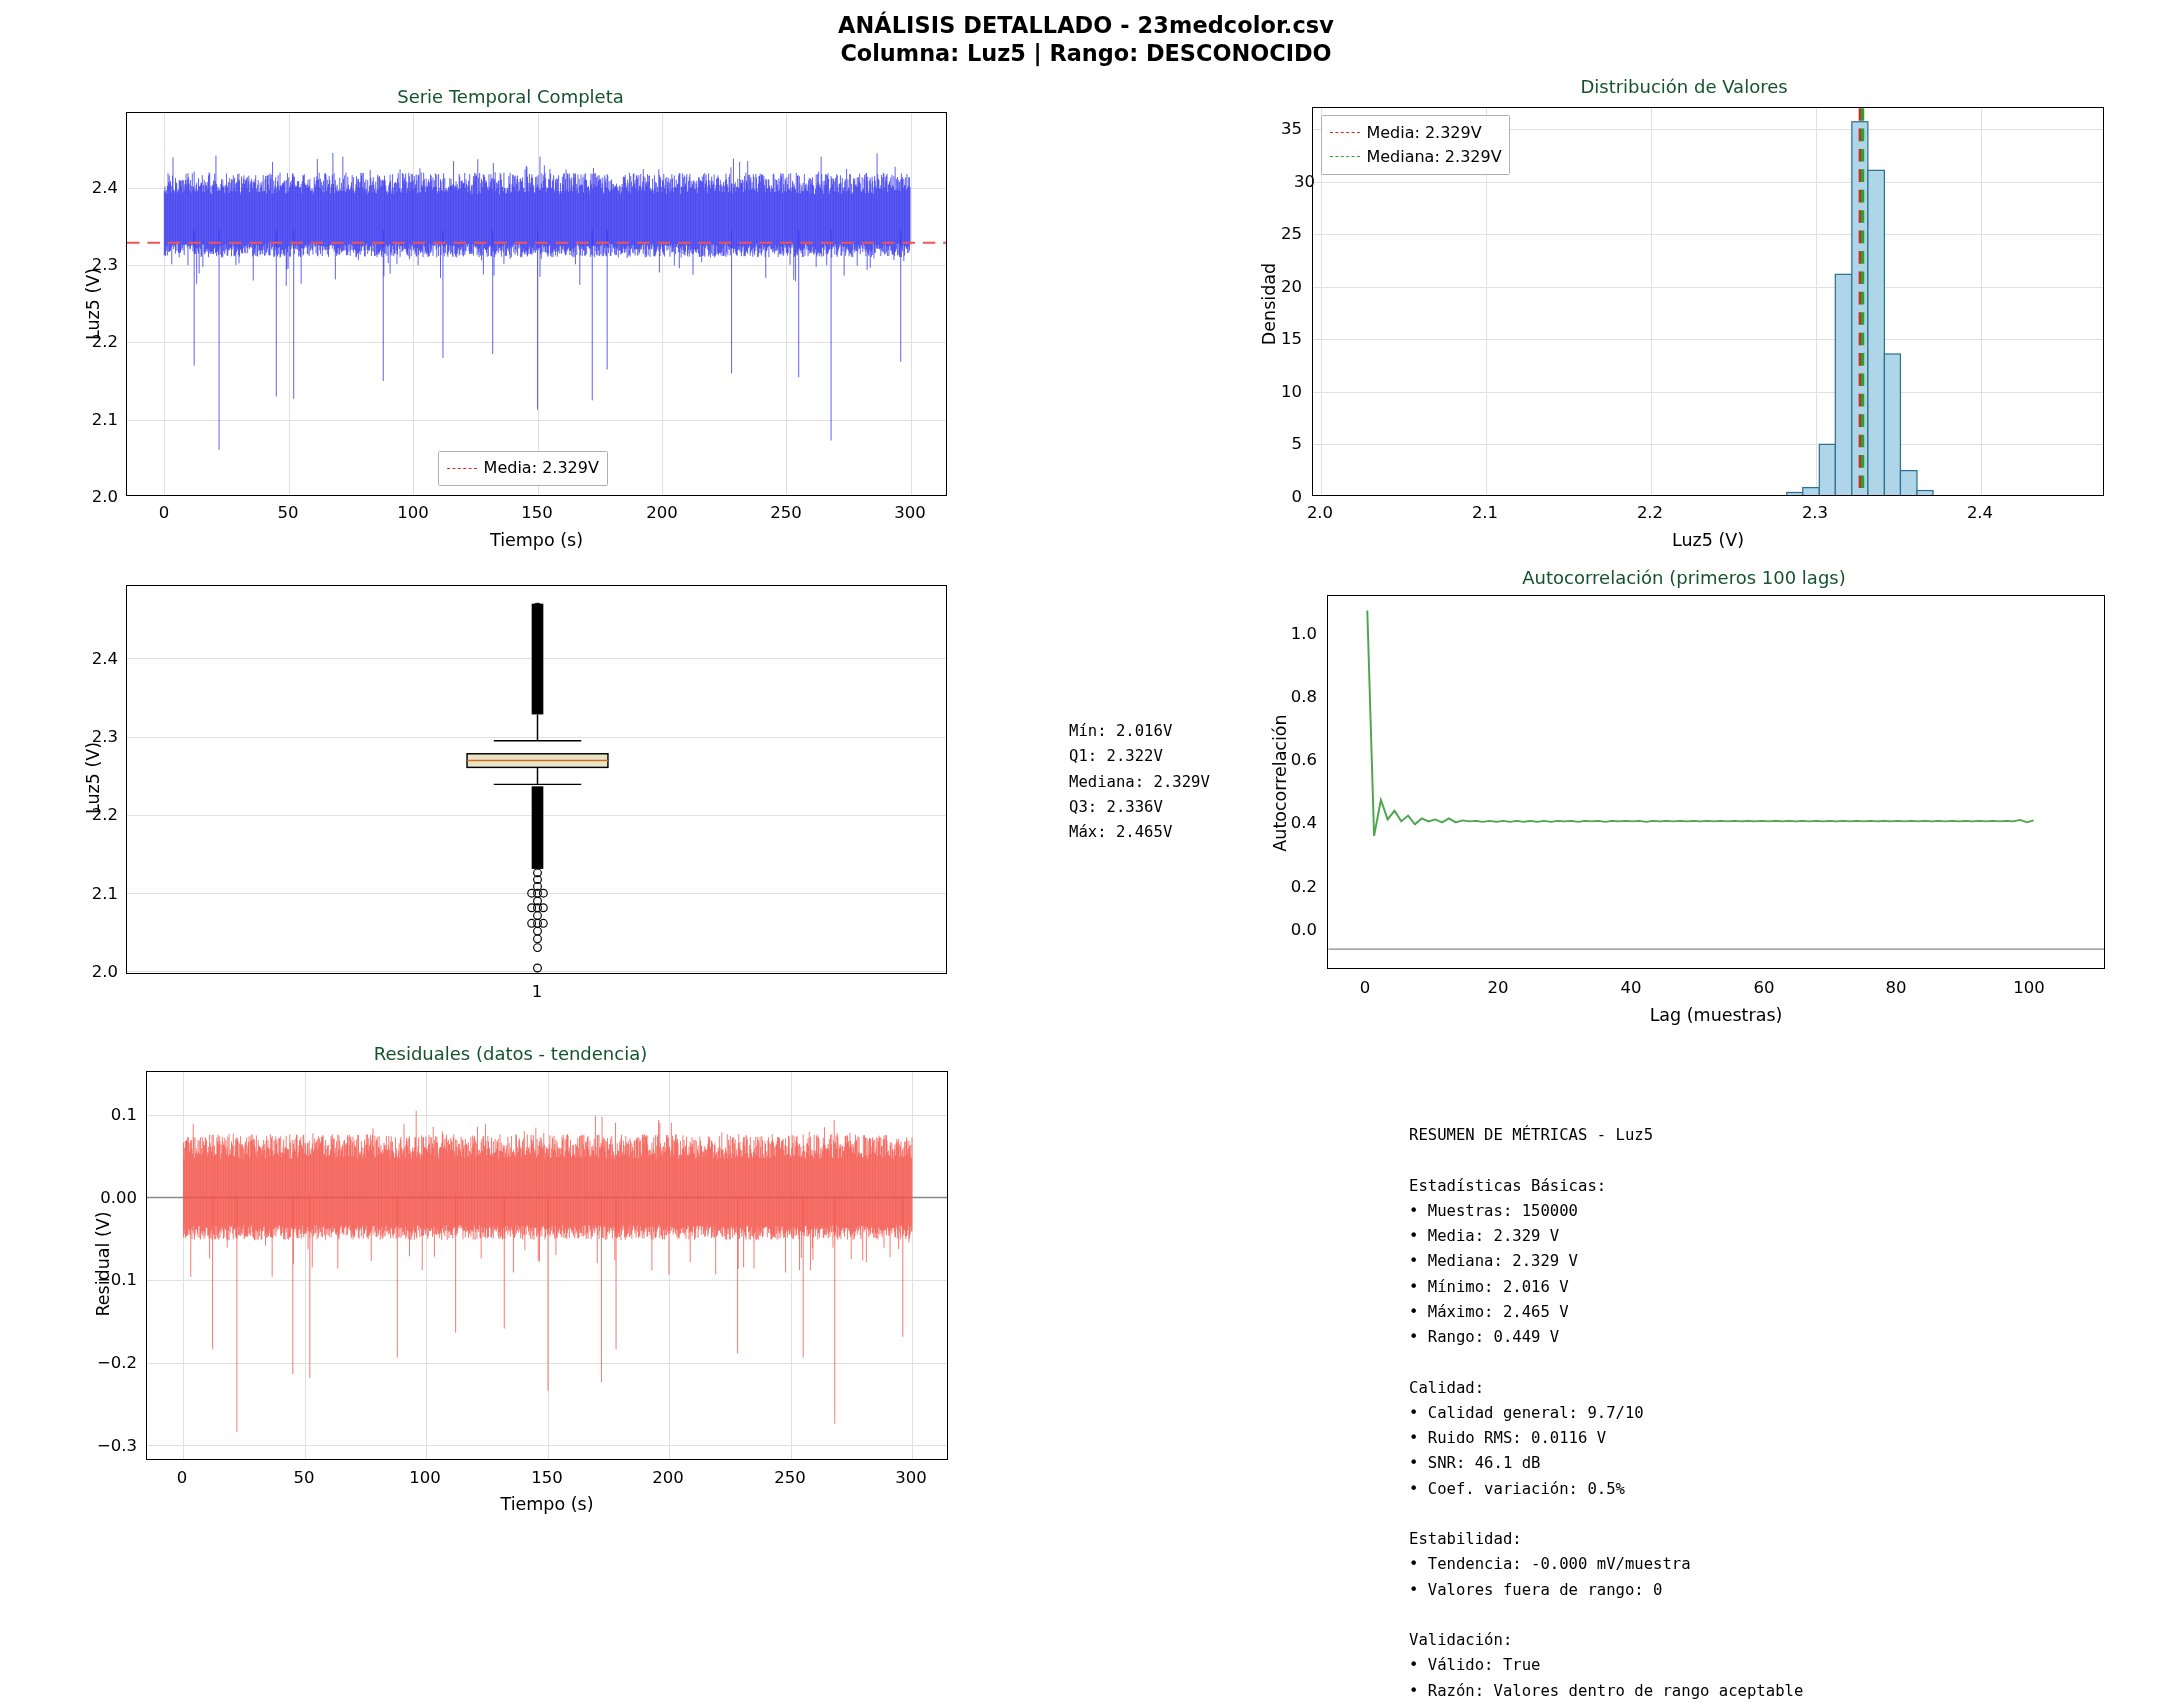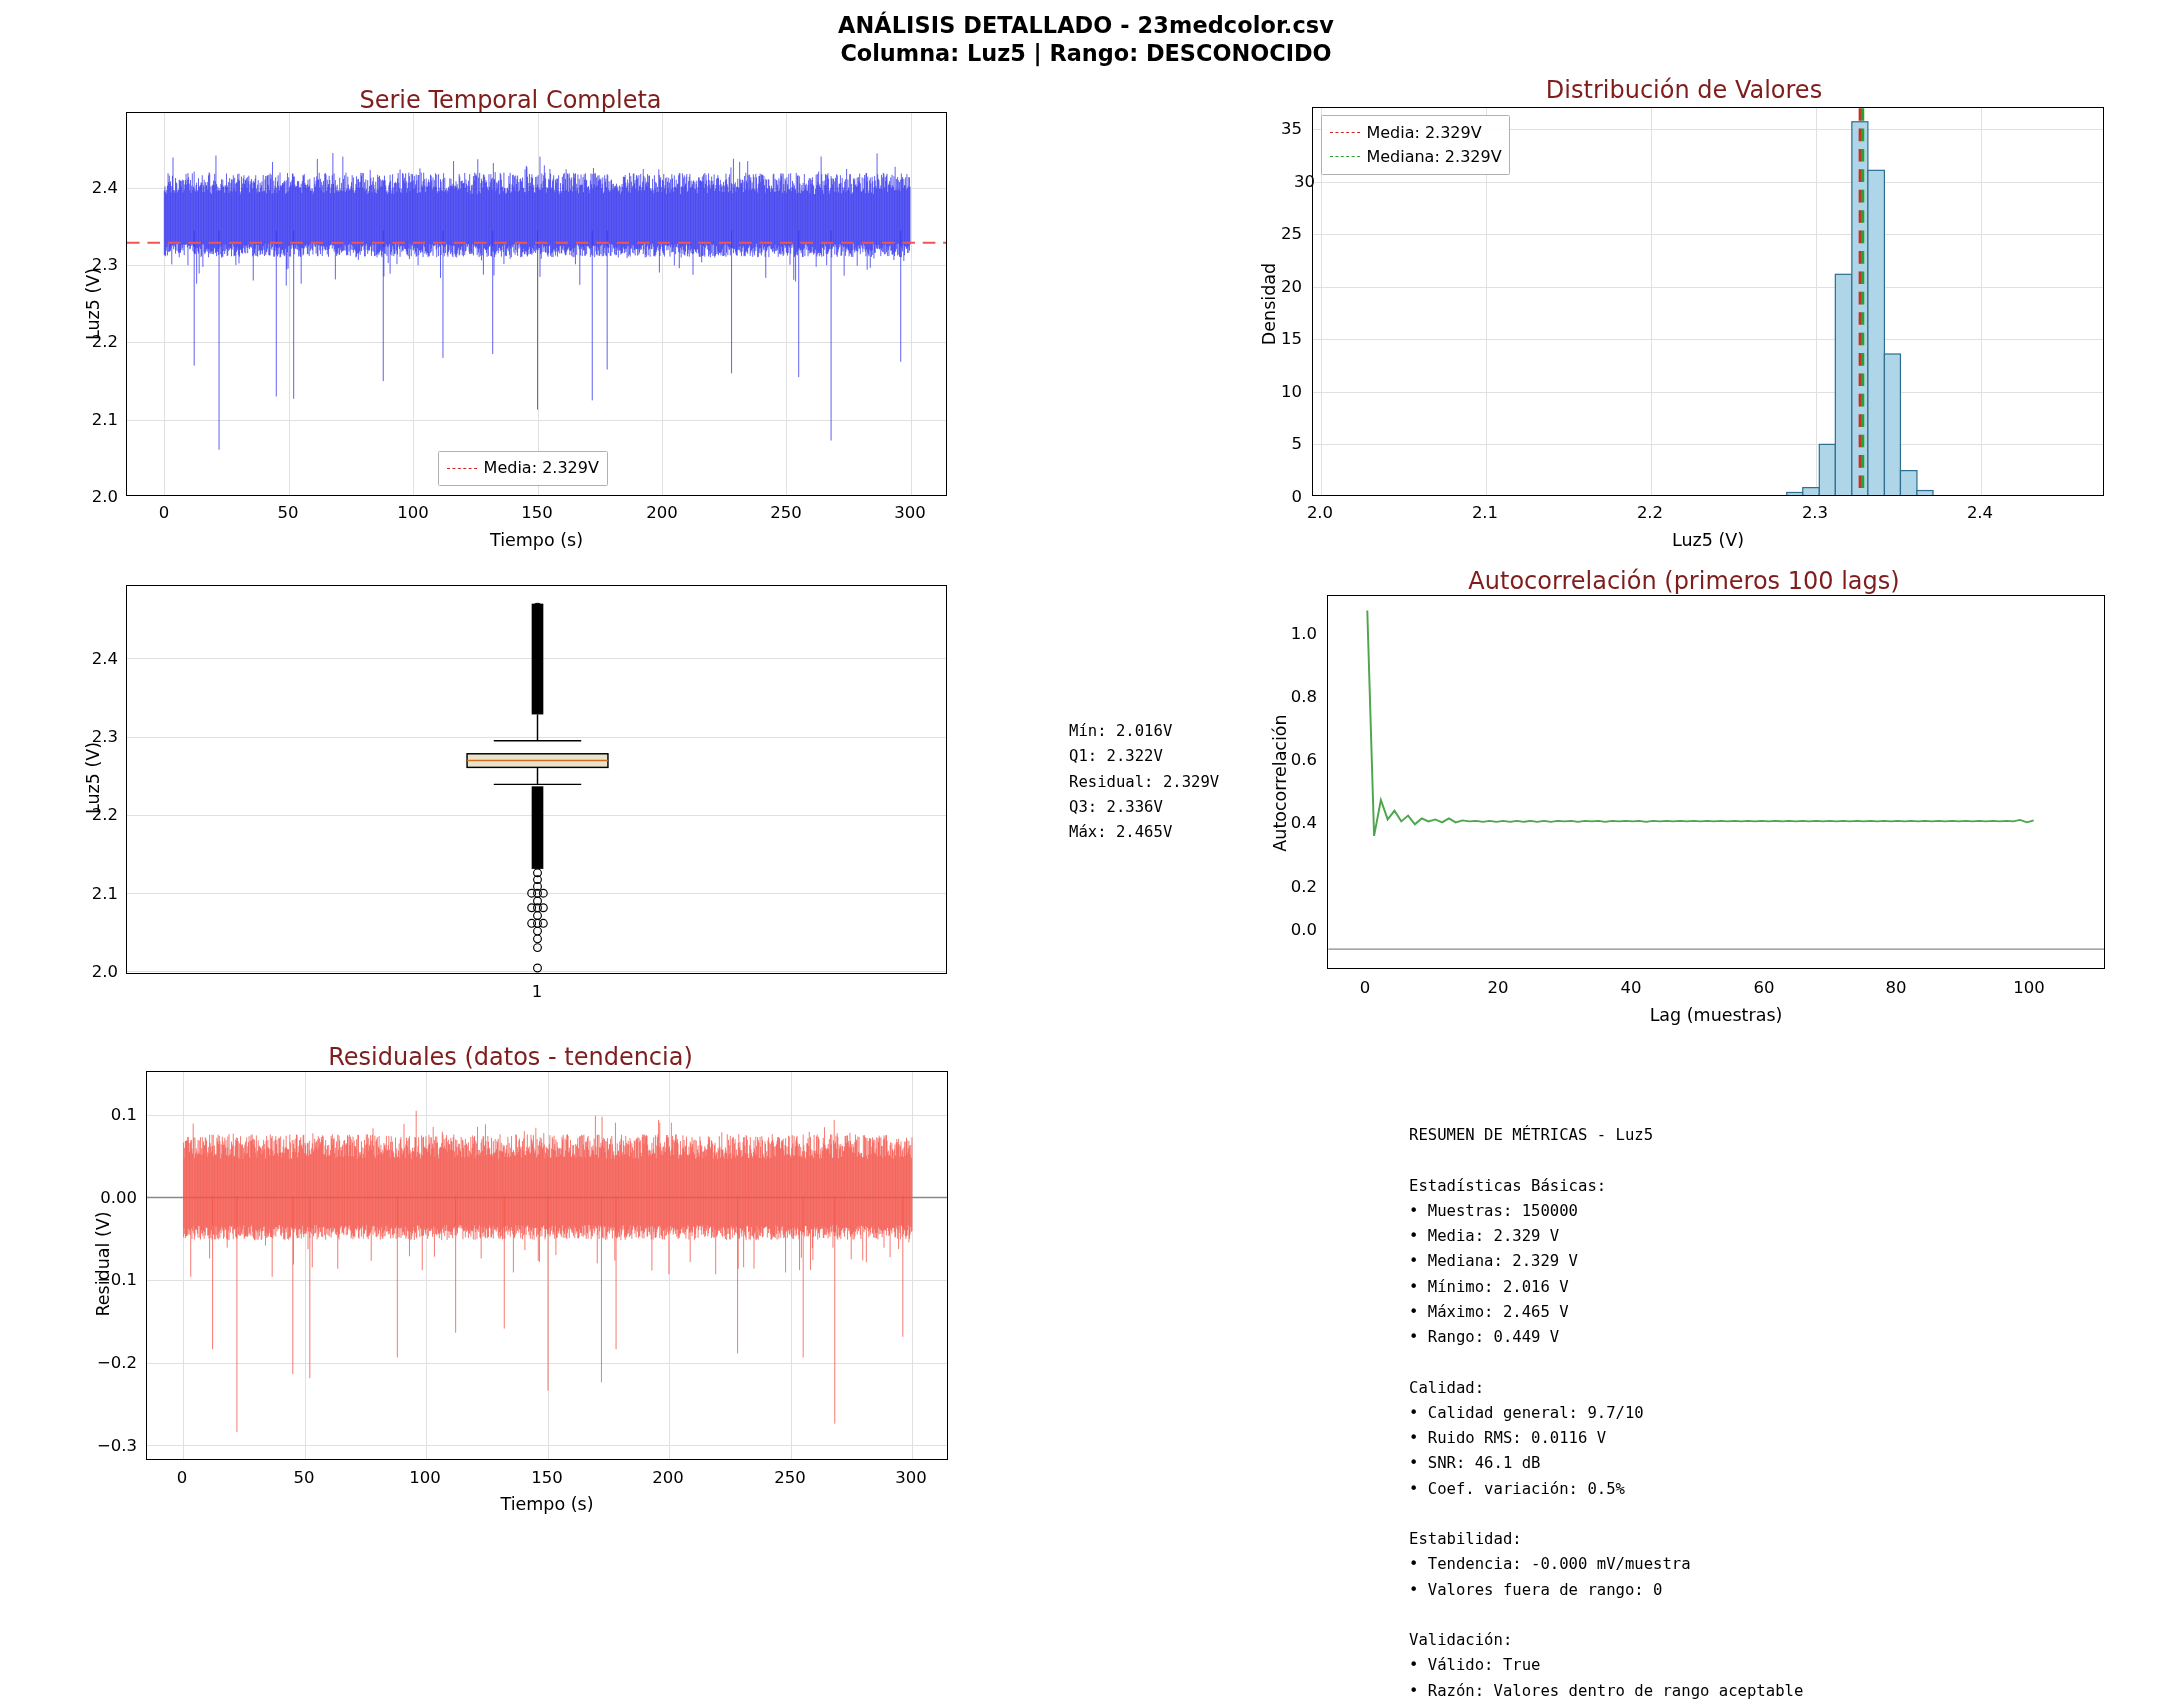--- a/index.html
+++ b/index.html
@@ -42,8 +42,8 @@
     position: absolute;
     width: 100%;
     text-align: center;
-    font-size: 24px;
-    color: #7f1d1d;
+    font-size: 18px;
+    color: #14532d;
   }
   .axes {
     position: absolute;

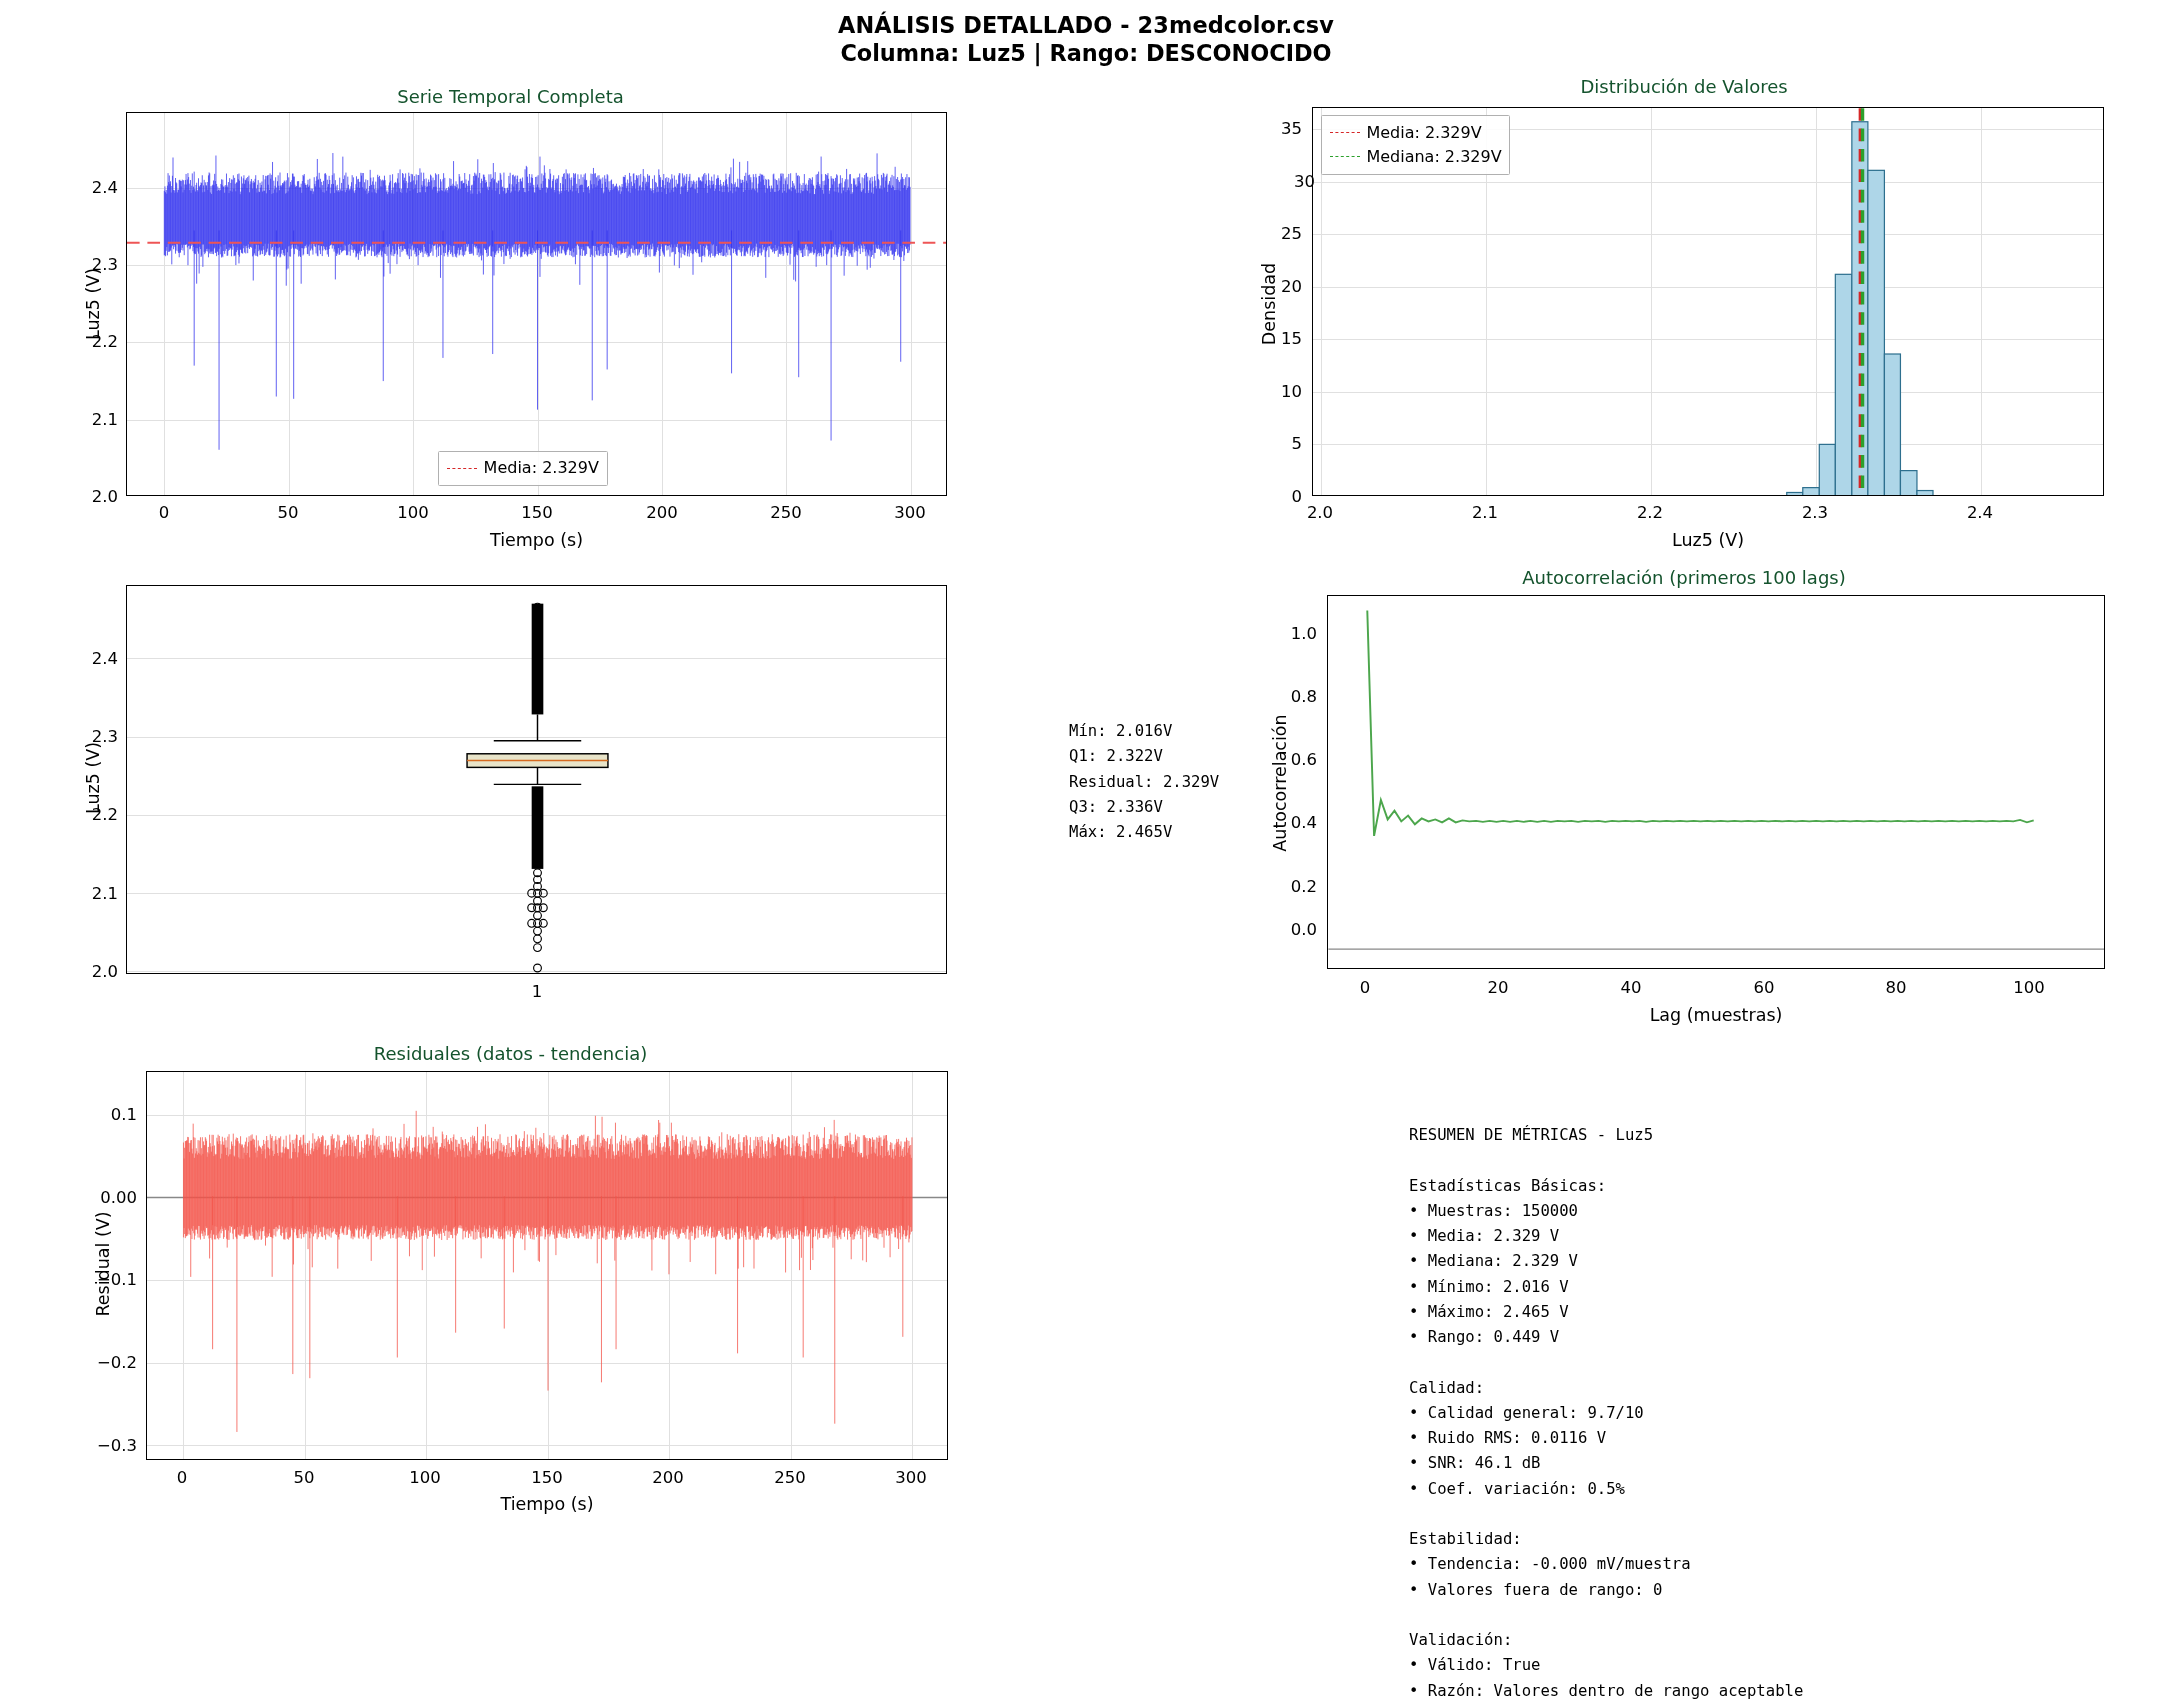--- a/index.html
+++ b/index.html
@@ -331,7 +331,7 @@
 
 <div class="stats-side" style="left:1069px; top:719px;">Mín: 2.016V
 Q1: 2.322V
-Residual: 2.329V
+Mediana: 2.329V
 Q3: 2.336V
 Máx: 2.465V</div>
 

